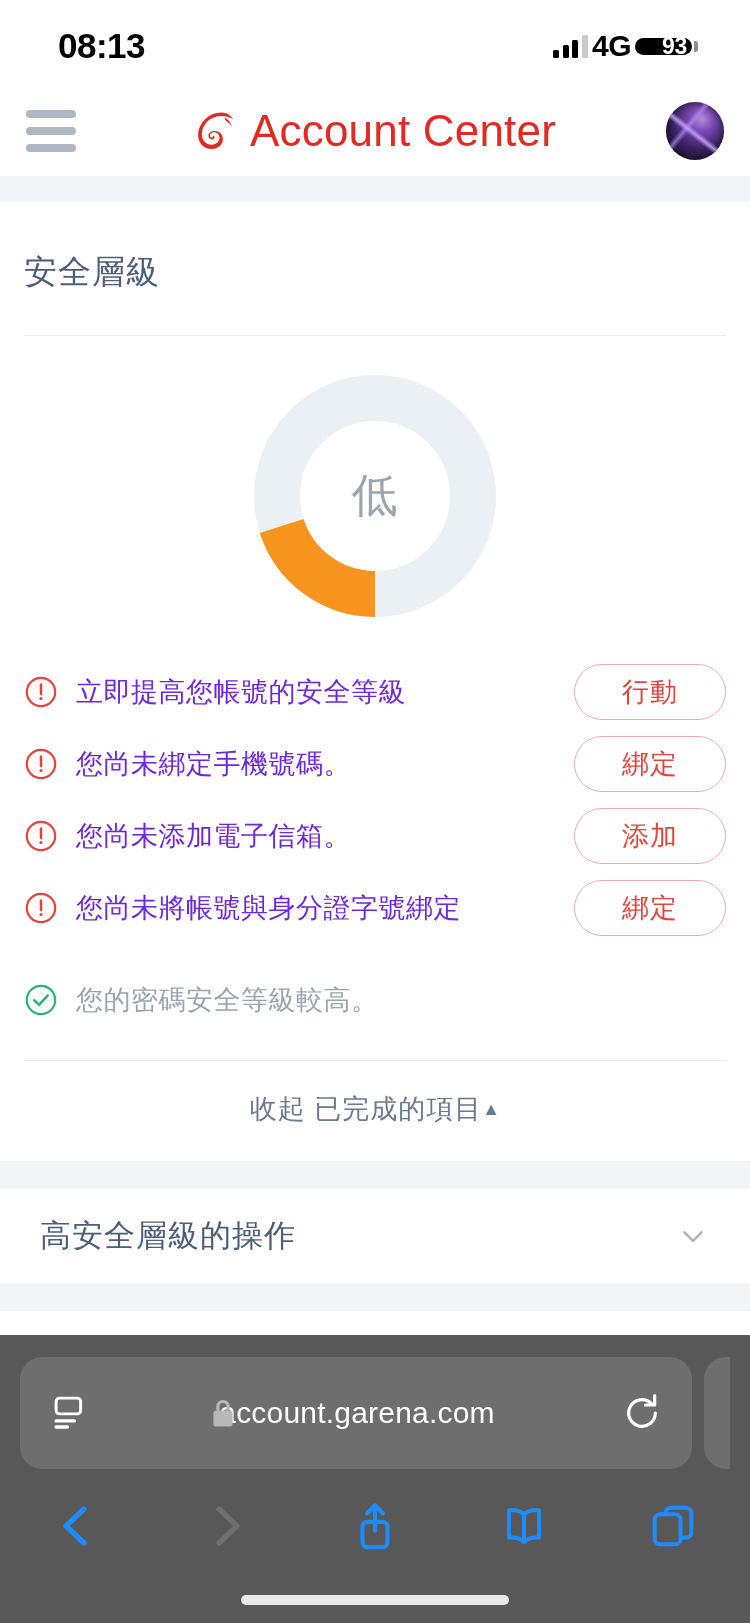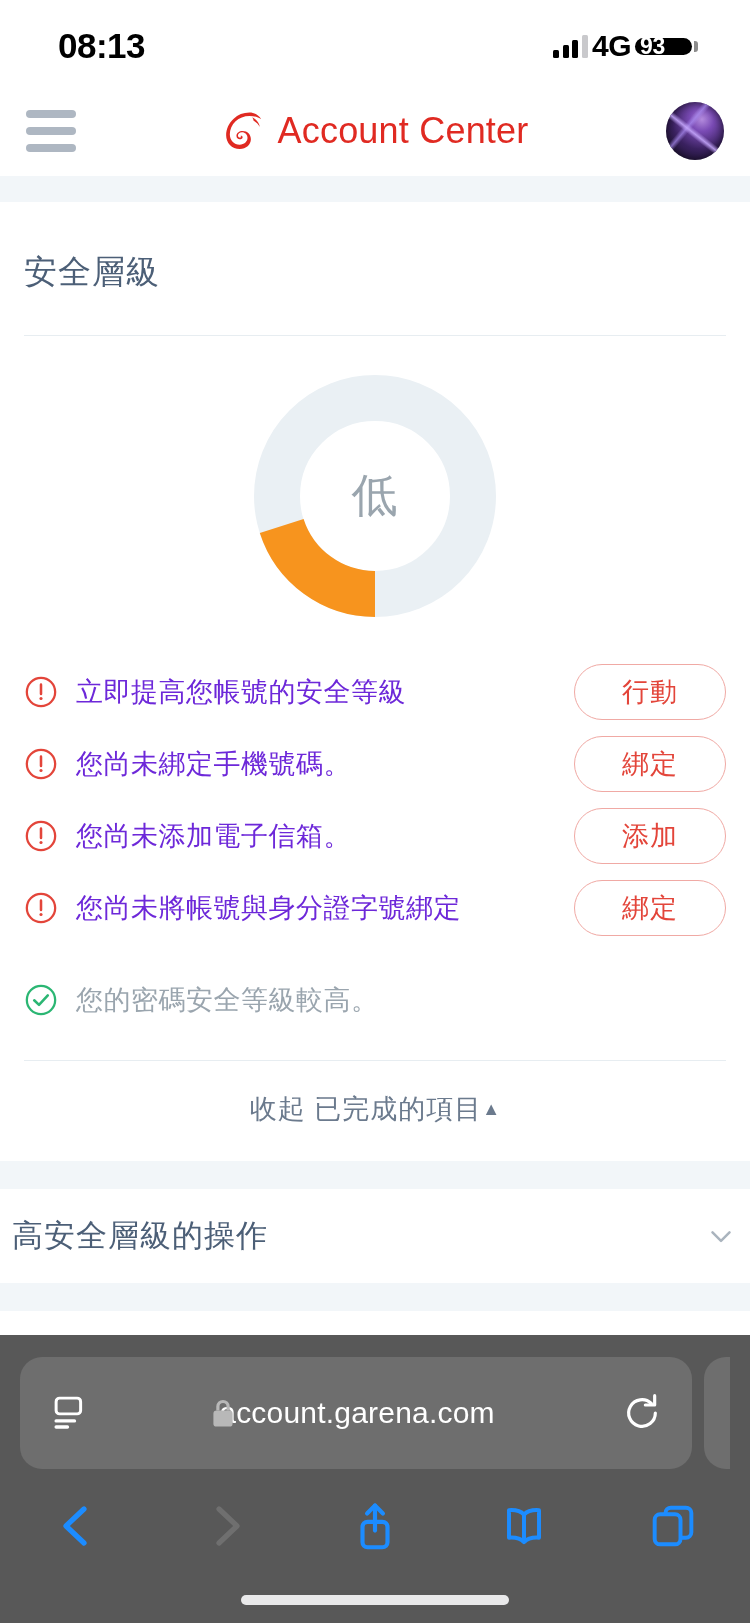--- a/index.html
+++ b/index.html
@@ -31,7 +31,7 @@
   .batt { position:relative; display:flex; align-items:center; }
   .batt-body {
     background:#000; border-radius:14px; height:17px; min-width:57px;
-    display:flex; align-items:center; justify-content:flex-start;
+    display:flex; align-items:center; justify-content:flex-end;
     padding:0 5px;
   }
   .batt-num { color:#fff; font-size:23px; font-weight:bold; letter-spacing:-0.3px; }

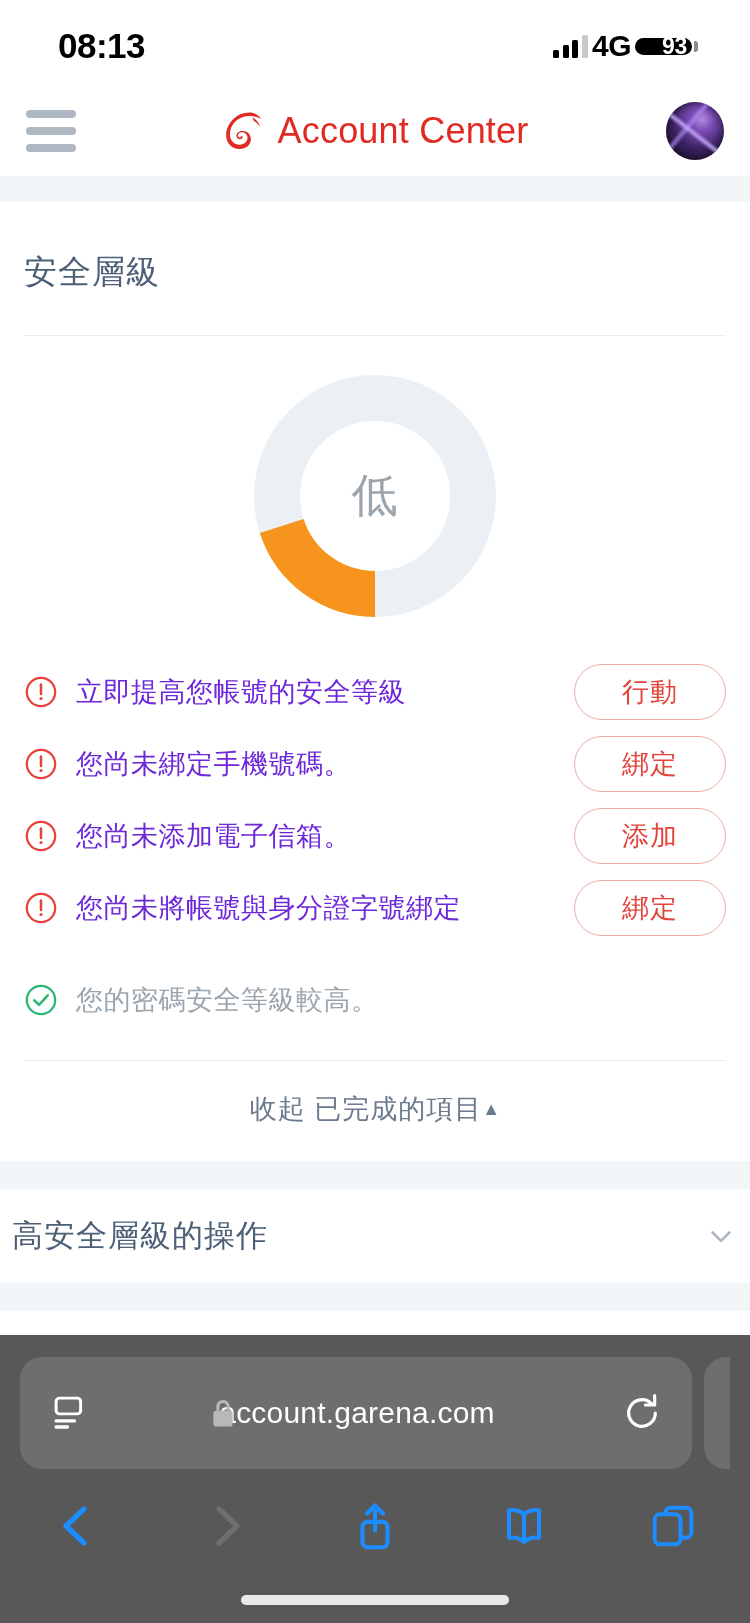--- a/index.html
+++ b/index.html
@@ -54,7 +54,7 @@
   }
   .brand-logo { width:44px; height:40px; display:block; }
   .brand-title {
-    font-size:36px; color:#e02a22; letter-spacing:0.2px;
+    font-size:44px; color:#e02a22; letter-spacing:0.2px;
   }
   .avatar {
     margin-left:auto; width:58px; height:58px; border-radius:50%;

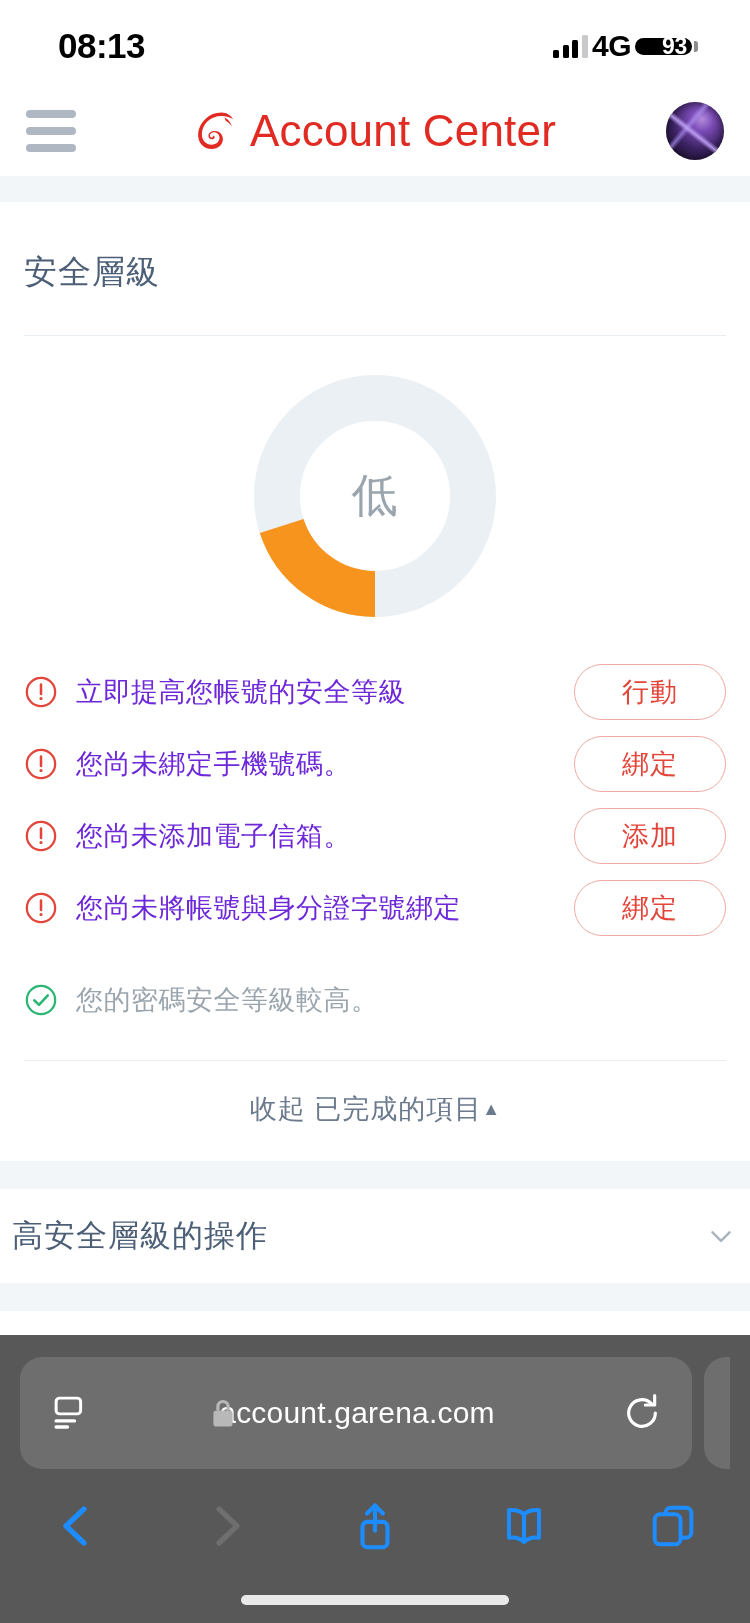--- a/index.html
+++ b/index.html
@@ -119,7 +119,7 @@
   
   .acc {
     background:#fff; height:94px; display:flex; align-items:center;
-    padding:0 12px; cursor:pointer;
+    padding:0 40px; cursor:pointer;
   }
   .acc-title { font-size:31px; color:#4c5f77; letter-spacing:1px; }
   .acc-chev { margin-left:auto; width:34px; height:34px; }

